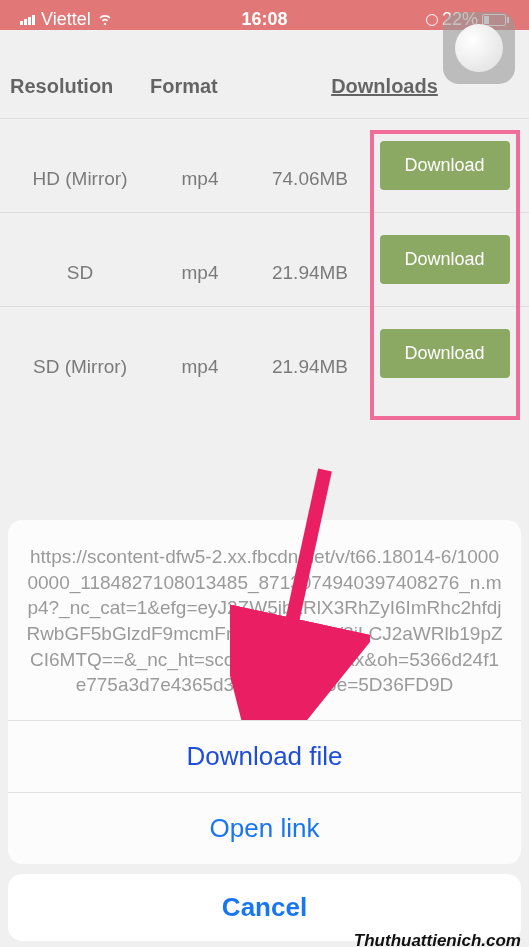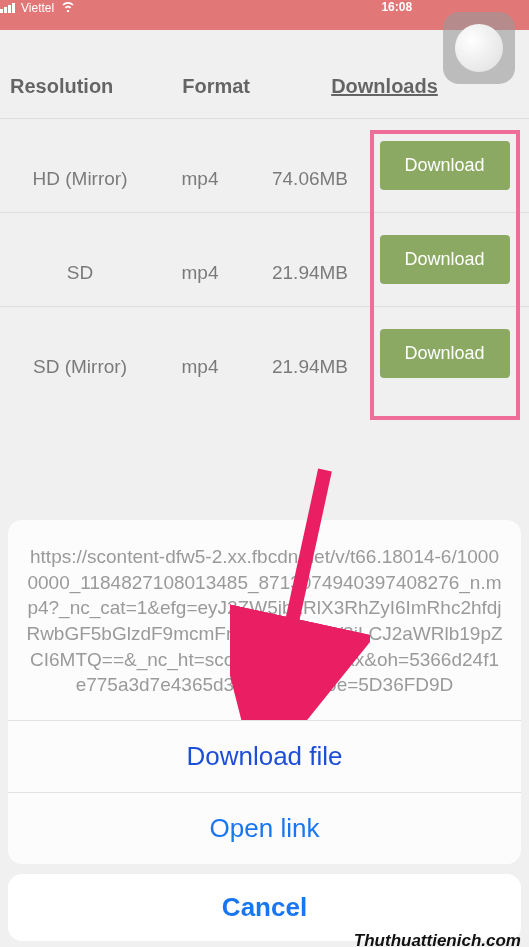--- a/index.html
+++ b/index.html
@@ -18,9 +18,9 @@
   background: #d32f2f;
   color: #fff;
   display: flex;
-  align-items: flex-start;
-  padding: 0 0;
-  font-size: 12px;
+  align-items: flex-end;
+  padding: 0 20px;
+  font-size: 18px;
   font-weight: 500;
 }
 .status-left { display: flex; align-items: center; gap: 6px; flex: 1; }

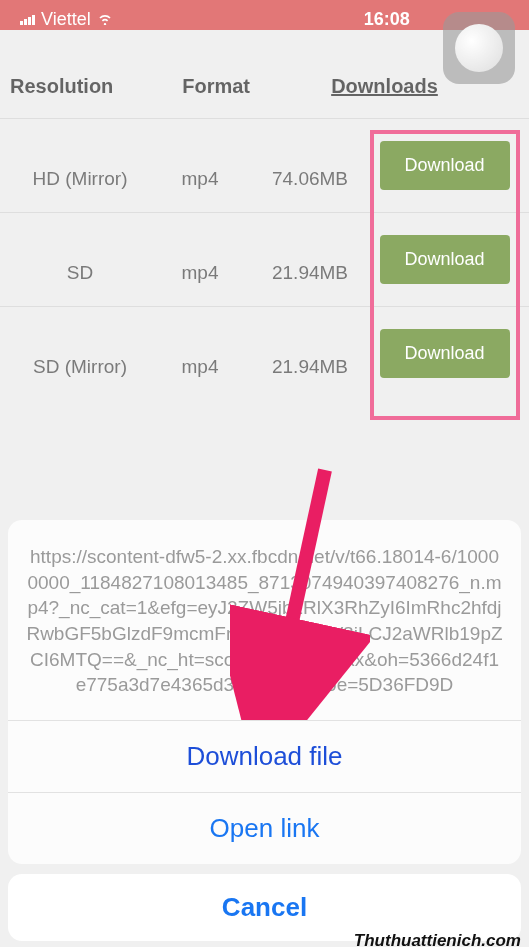--- a/index.html
+++ b/index.html
@@ -211,6 +211,16 @@
     </span>
   </div>
   <div class="status-center">16:08</div>
+  <div class="status-right">
+    <span class="orient-icon"></span>
+    <span>22%</span>
+    <span class="battery">
+      <span class="battery-body">
+          <span class="battery-fill"></span>
+        </span>
+      <span class="battery-tip"></span>
+    </span>
+  </div>
 </div>
 
 <div class="assistive">

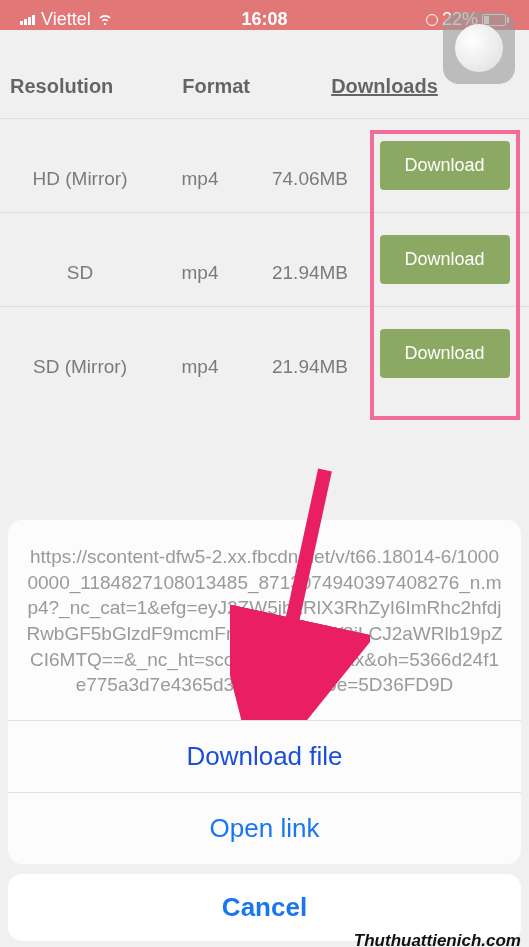--- a/index.html
+++ b/index.html
@@ -71,7 +71,7 @@
   color: #111;
 }
 .col-res { width: 140px; }
-.col-fmt { width: 100px; text-align: right; }
+.col-fmt { width: 100px; text-align: left; }
 .col-size { width: 120px; text-align: center; }
 .col-dl { flex: 1; text-align: center; text-decoration: underline; }
 

